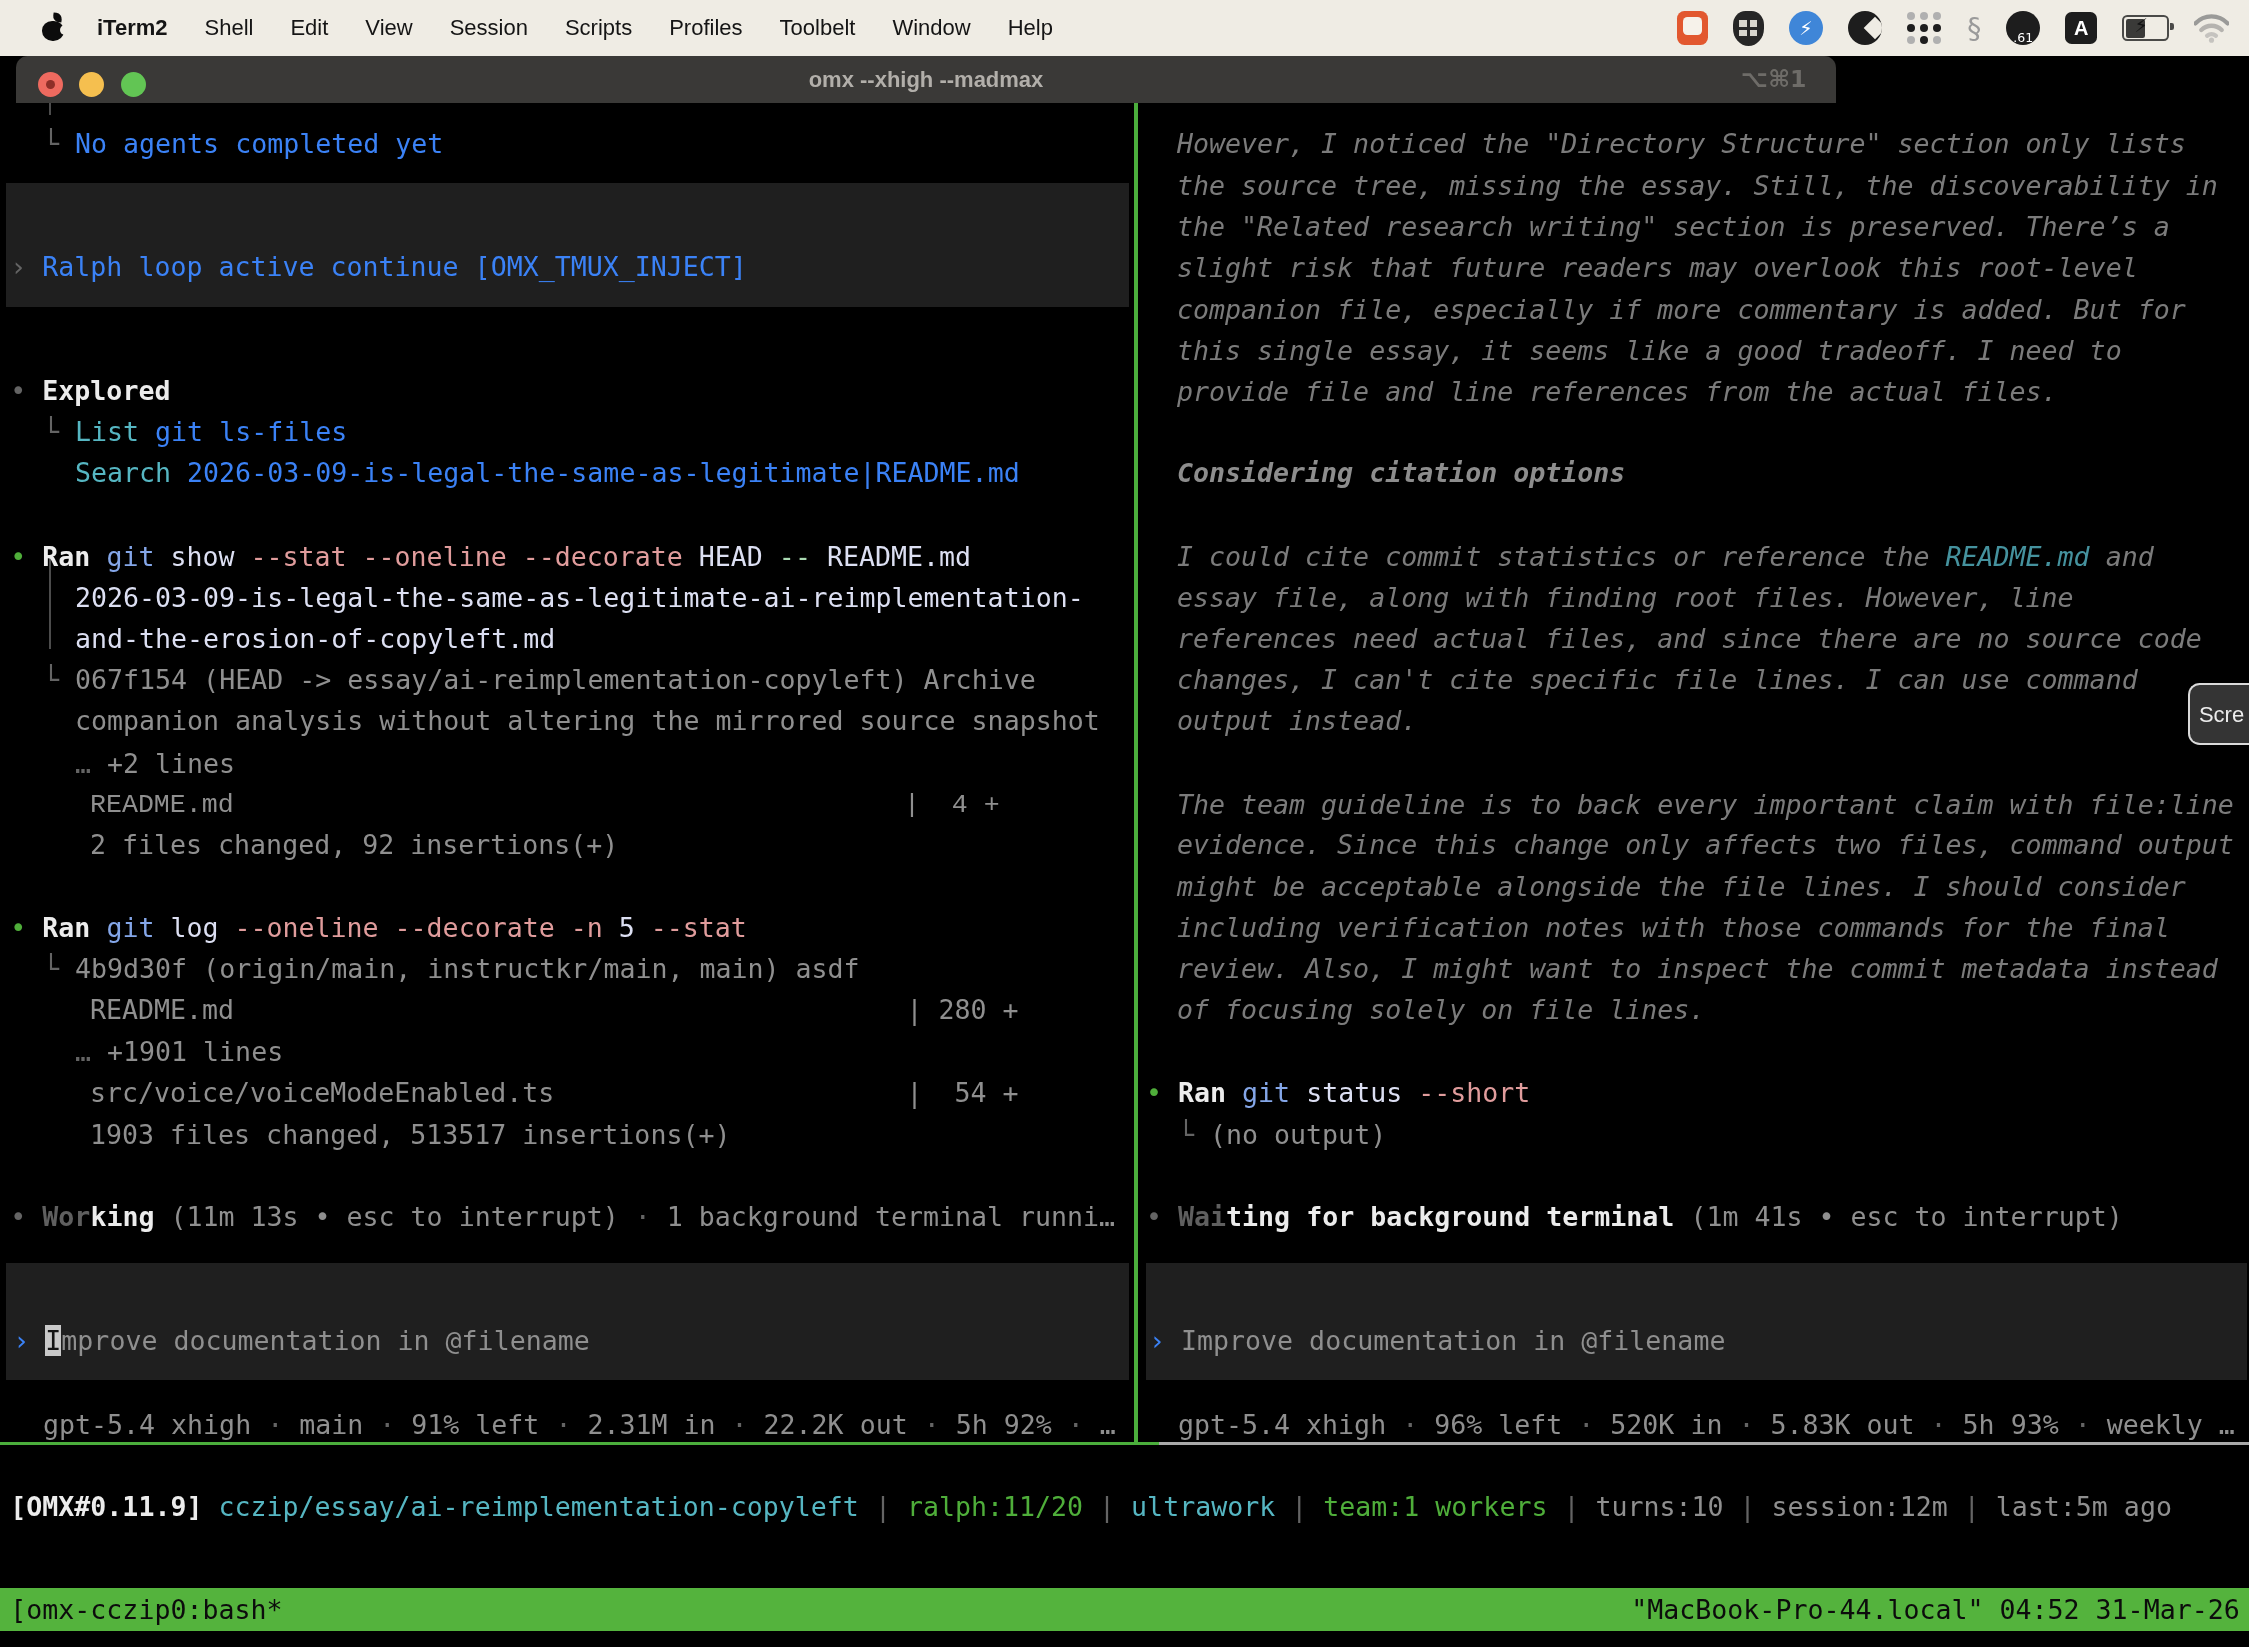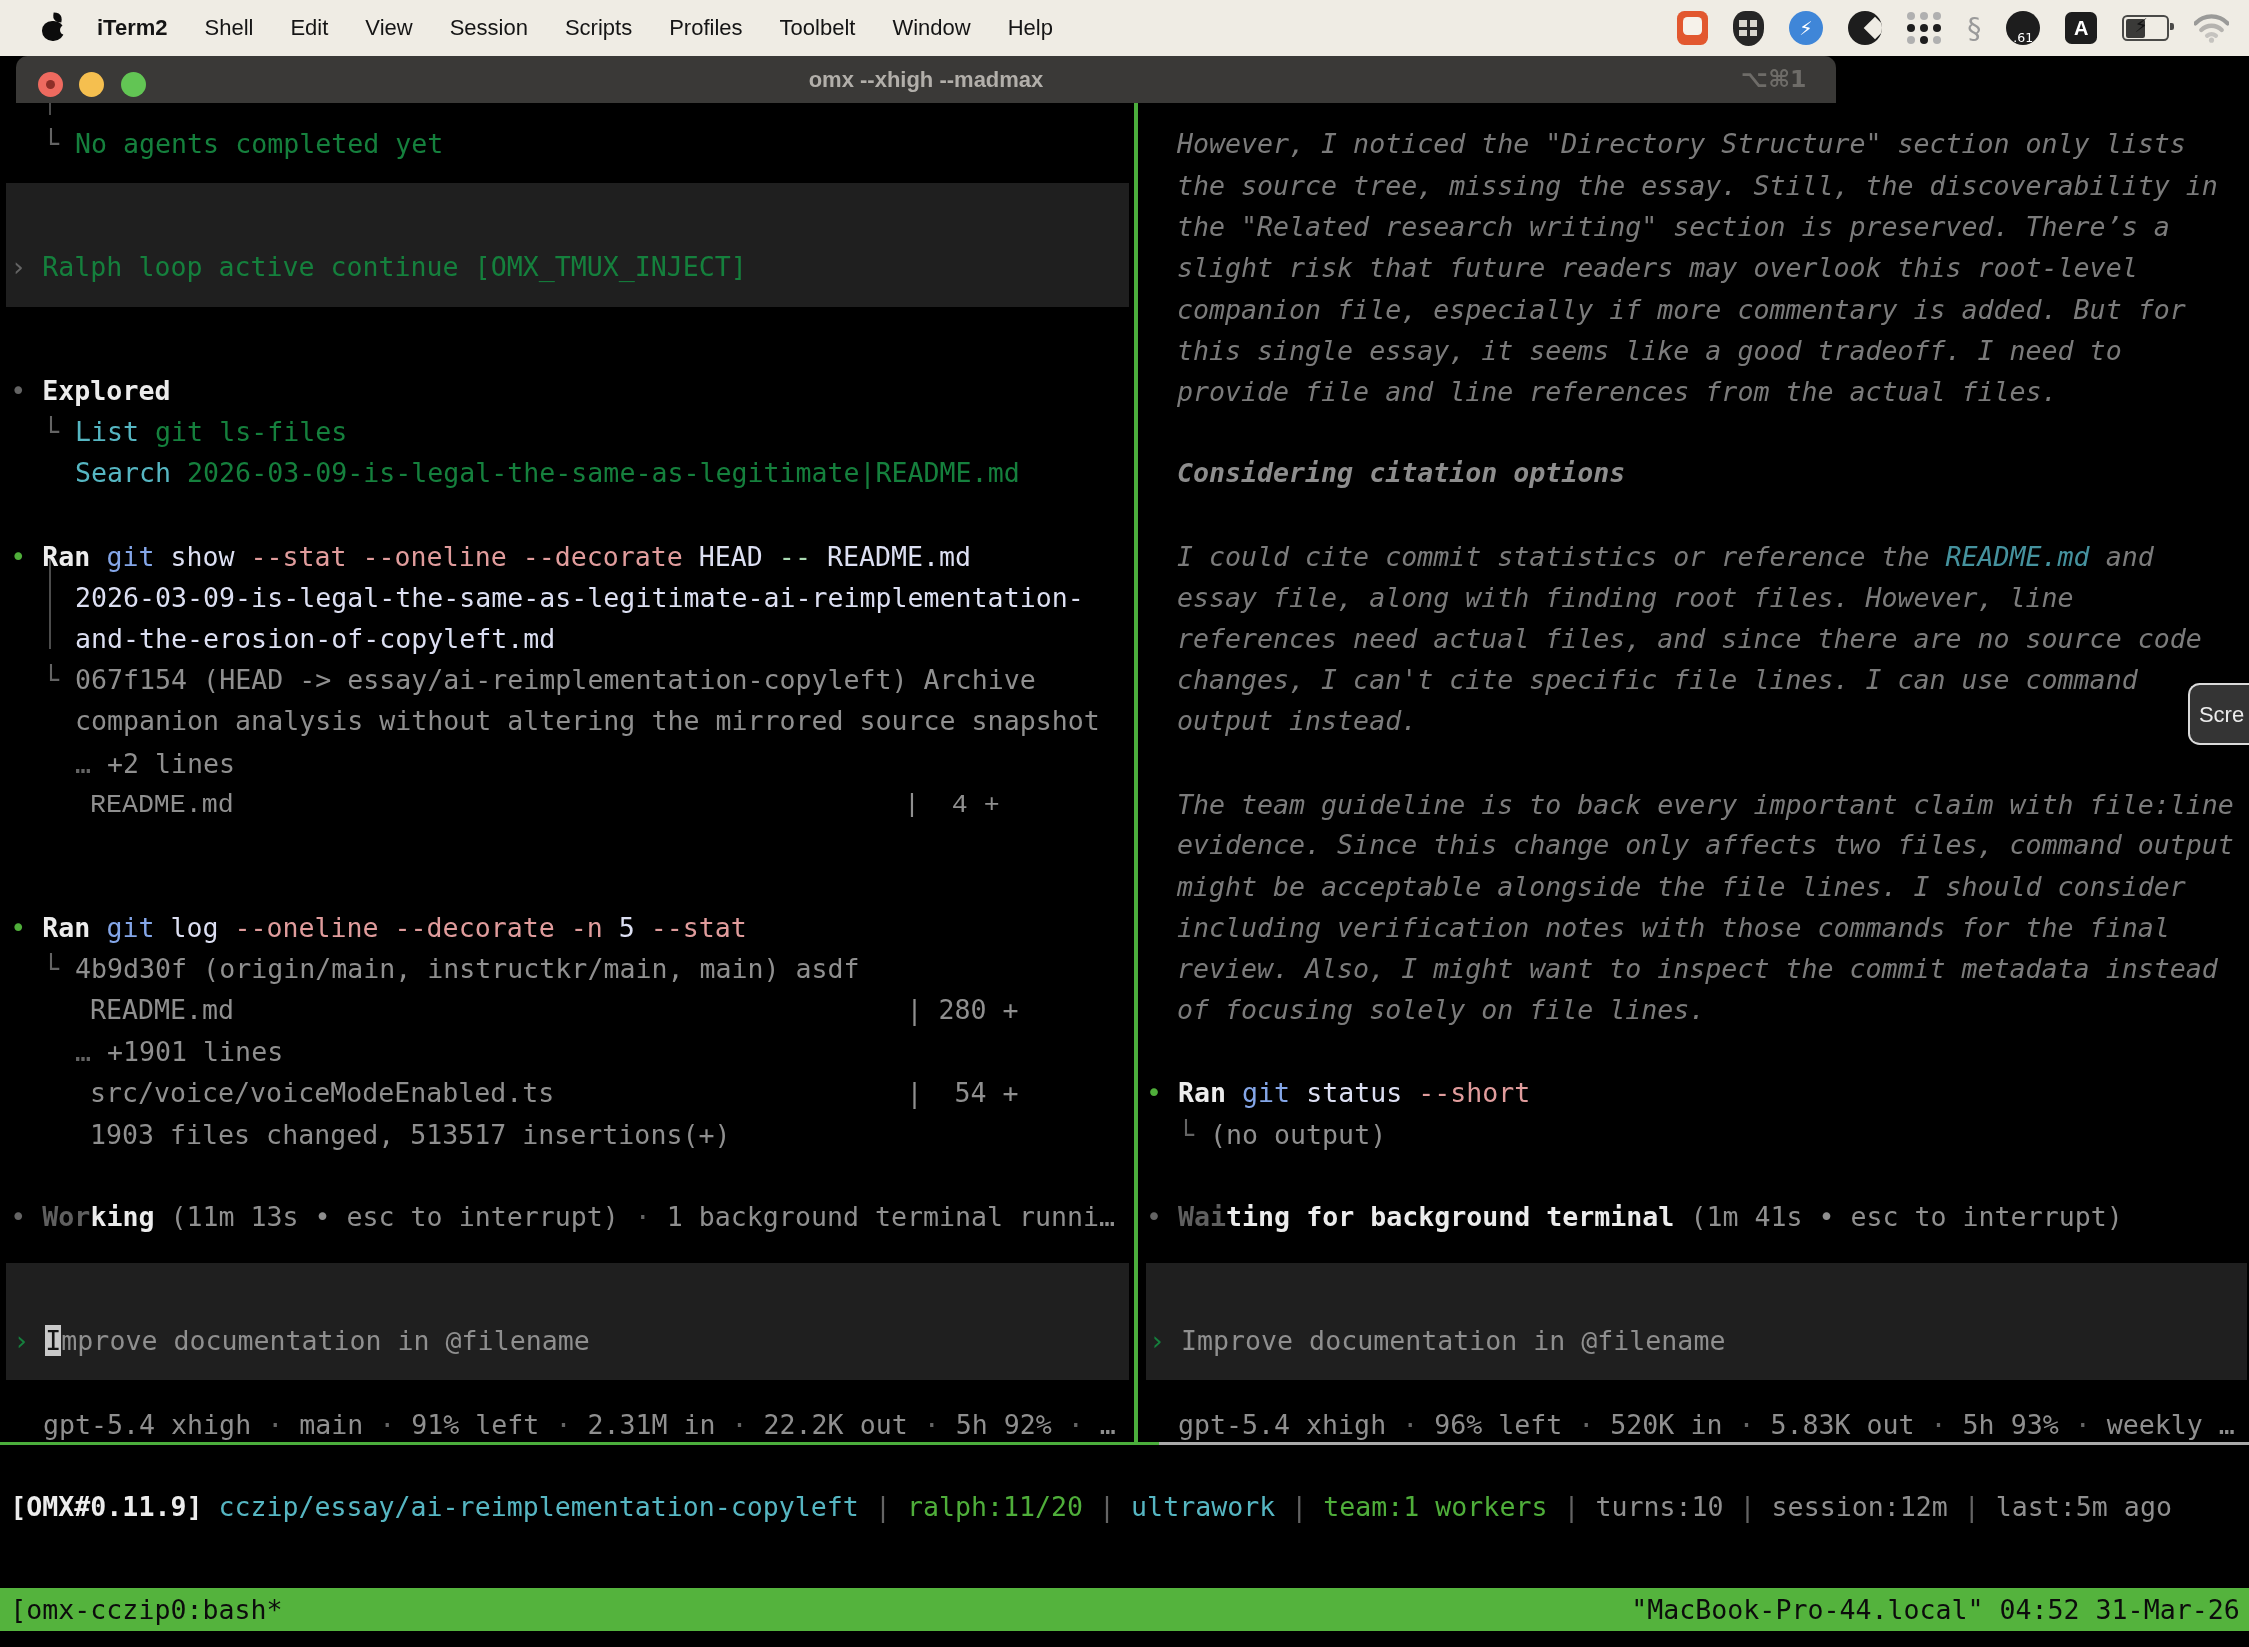--- a/index.html
+++ b/index.html
@@ -60,7 +60,7 @@
   .box{position:absolute;background:#1F1F1F;}
   .tline{position:absolute;height:44px;line-height:44px;font-size:26.6px;white-space:pre;}
   .s-fg{color:#8F8F8F;}
-  .s-lt{color:#15803d;text-align:center;}
+  .s-lt{color:#3b82f6;text-align:center;}
   .s-wt{color:#ECECEC;font-weight:bold;}
   .s-wd{color:#5F5F5F;font-weight:bold;}
   .s-dim{color:#646464;}

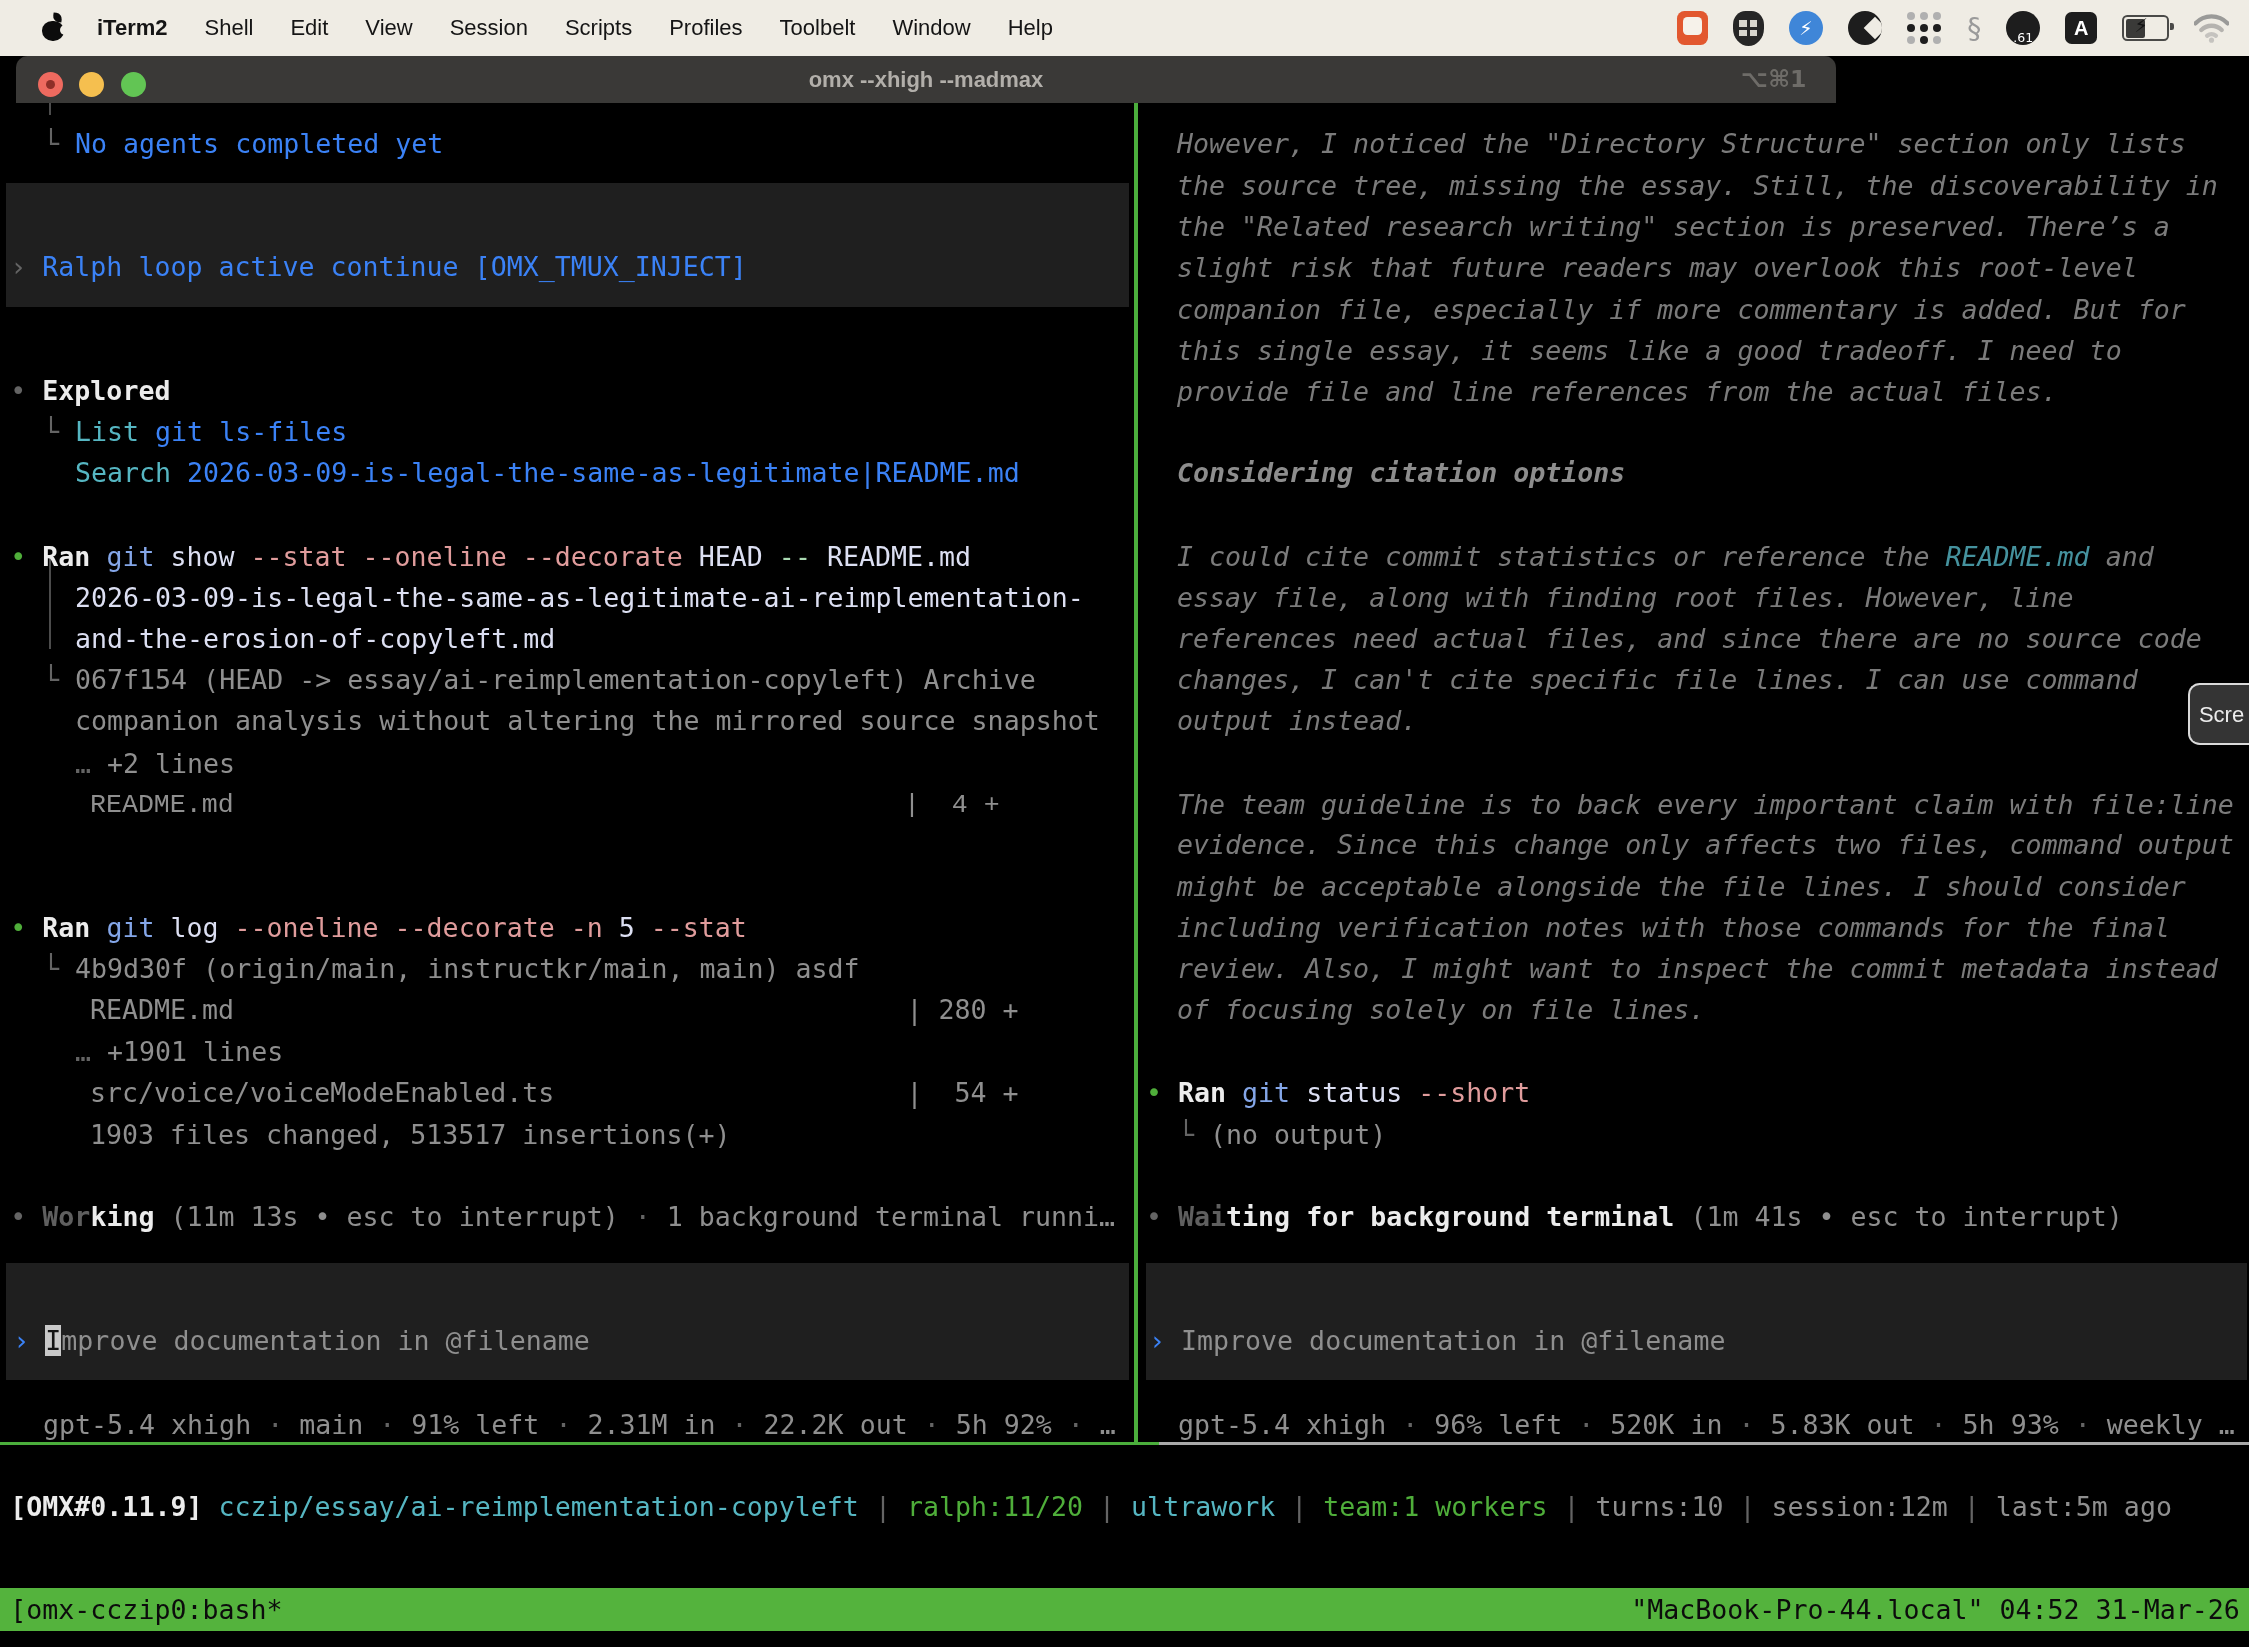--- a/index.html
+++ b/index.html
@@ -179,6 +179,7 @@
         <div class="tline" style="left: 75px; top: 596px;"><span class="s-fg">companion analysis without altering the mirrored source snapshot</span></div>
         <div class="tline" style="left: 75px; top: 639px;"><span class="s-dim">… </span><span class="s-fg">+2 lines</span></div>
         <div class="tline" style="left: 90px; top: 680px; font-family: Liberation Mono, monospace;"><span class="s-fg">README.md                                          |  4 +</span></div>
+        <div class="tline" style="left: 90px; top: 720px;"><span class="s-fg">2 files changed, 92 insertions(+)</span></div>
         <div class="tline" style="left: 10.3px; top: 803px;"><span class="s-gb">• </span><span class="s-wt">Ran</span><span class="s-bl"> git</span><span class="s-lv"> log</span><span class="s-pk"> --oneline</span><span class="s-pk"> --decorate</span><span class="s-pk"> -n</span><span class="s-lv"> 5</span><span class="s-pk"> --stat</span></div>
         <div class="tline" style="left: 43px; top: 844px;"><span class="s-dim">└ </span><span class="s-fg">4b9d30f (origin/main, instructkr/main, main) asdf</span></div>
         <div class="tline" style="left: 90px; top: 885px;"><span class="s-fg">README.md                                          | 280 +</span></div>

